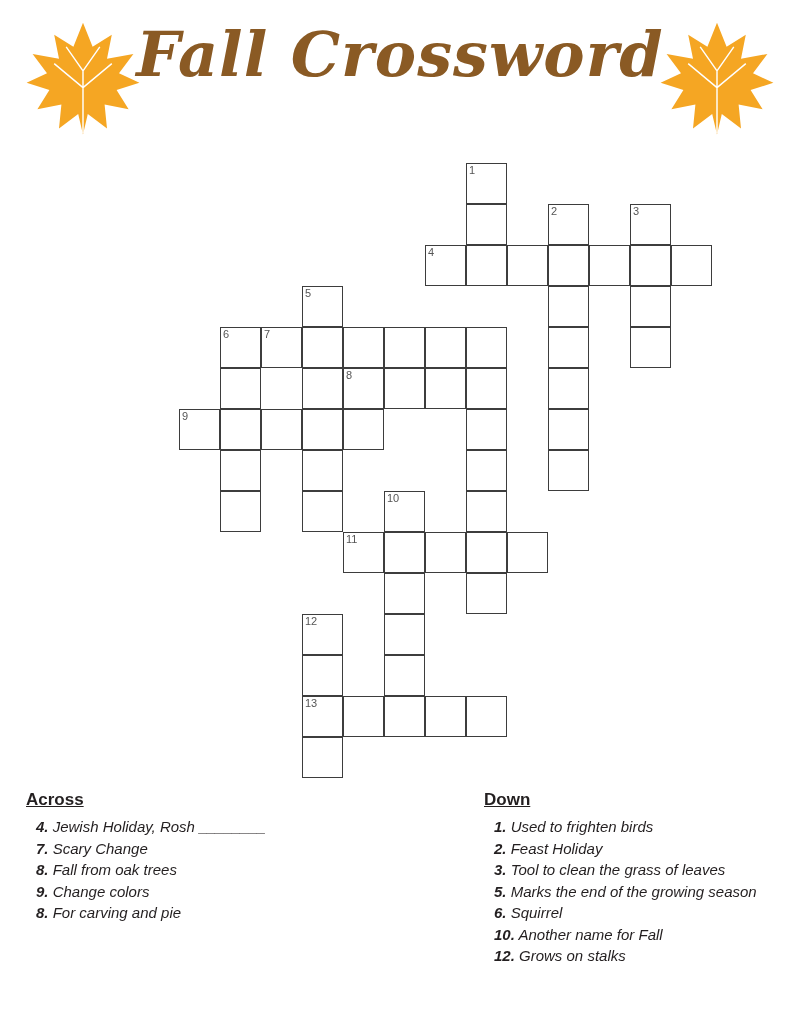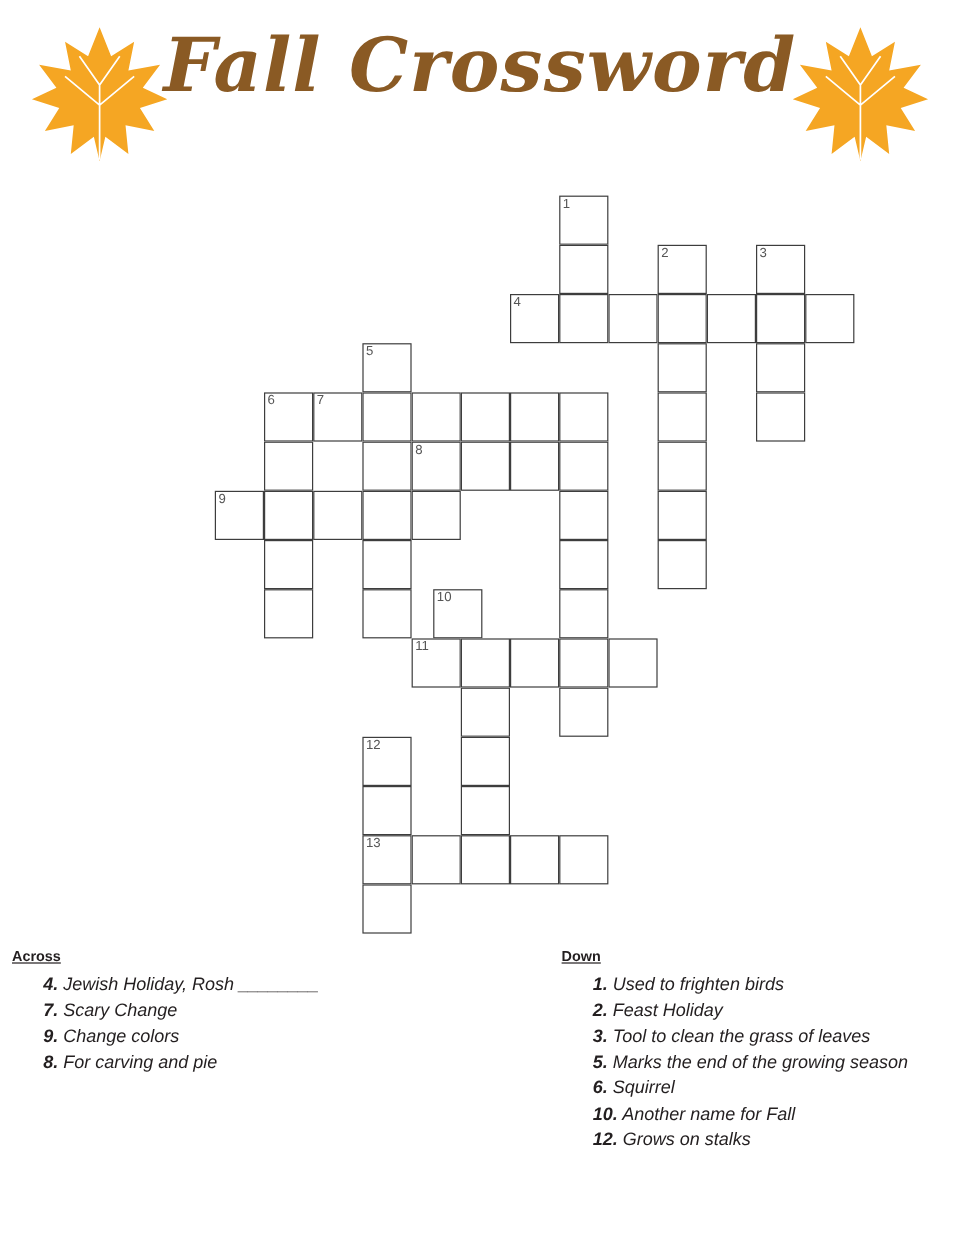--- a/index.html
+++ b/index.html
@@ -194,7 +194,7 @@
     <div class="cell" style="left: 548px; top: 295px;"></div>
     <div class="cell" style="left: 220px; top: 336px;"></div>
     <div class="cell" style="left: 302px; top: 336px;"></div>
-    <div class="cell" style="left: 361px; top: 336px;">
+    <div class="cell" style="left: 384px; top: 336px;">
       <span class="num">10</span>
     </div>
     <div class="cell" style="left: 466px; top: 336px;"></div>

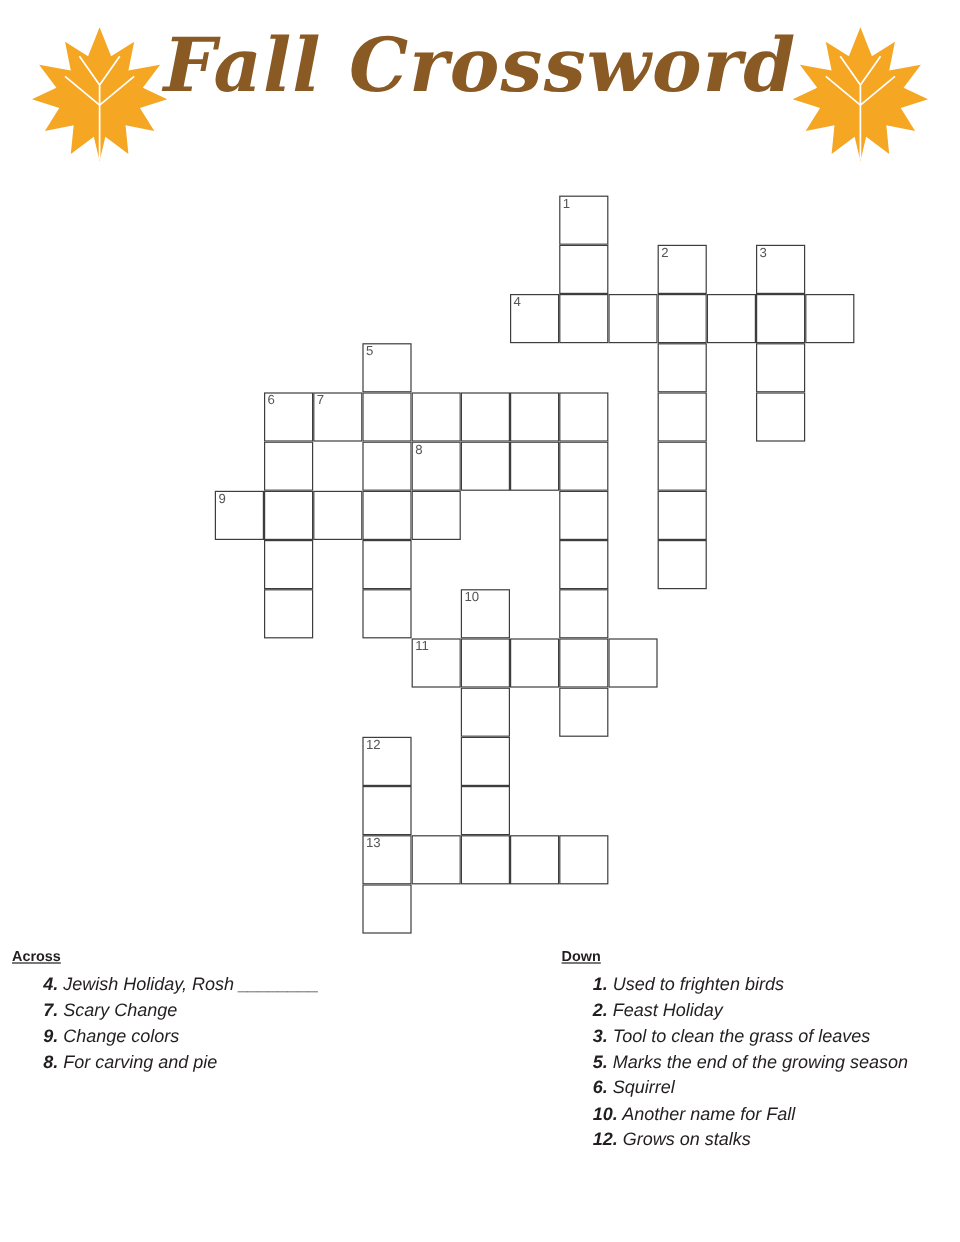--- a/index.html
+++ b/index.html
@@ -90,9 +90,9 @@
   #down-col   { left: 468px; width: 350px; }
   .clue-heading {
     font-weight: bold;
-    font-size: 12px;
+    font-size: 17px;
     text-decoration: underline;
-    margin: 0 0 6px 0;
+    margin: 0 0 6px 16px;
     color: #231f20;
   }
   .clue-list {

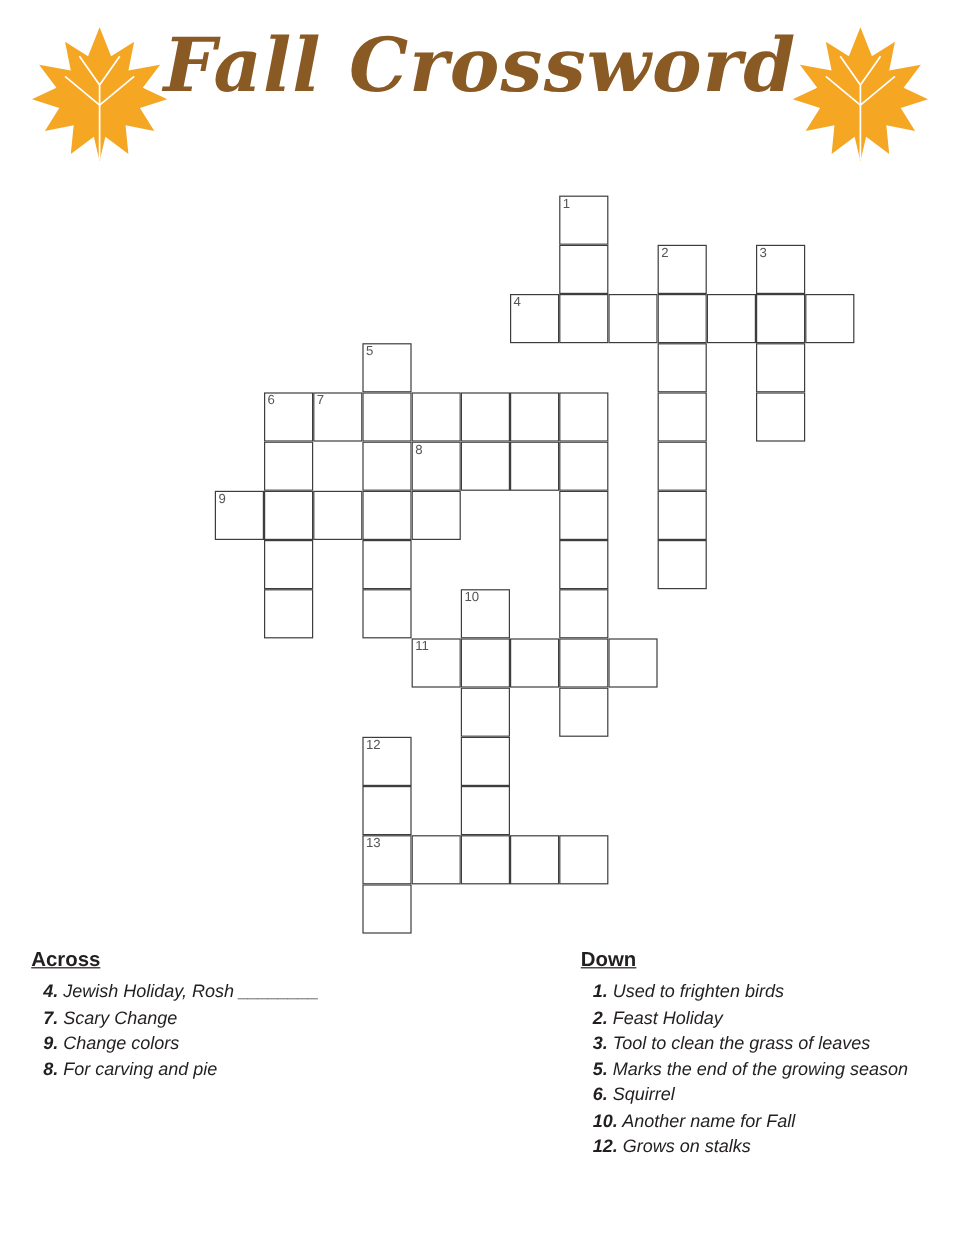--- a/index.html
+++ b/index.html
@@ -230,6 +230,7 @@
     <ul class="clue-list" id="across-list">
         <li><span class="clue-num">4.</span><span> Jewish Holiday, Rosh ________</span></li>
         <li><span class="clue-num">7.</span><span> Scary Change</span></li>
+        <li><span class="clue-num">8.</span><span> Fall from oak trees</span></li>
         <li><span class="clue-num">9.</span><span> Change colors</span></li>
         <li><span class="clue-num">8.</span><span> For carving and pie</span></li>
       </ul>

